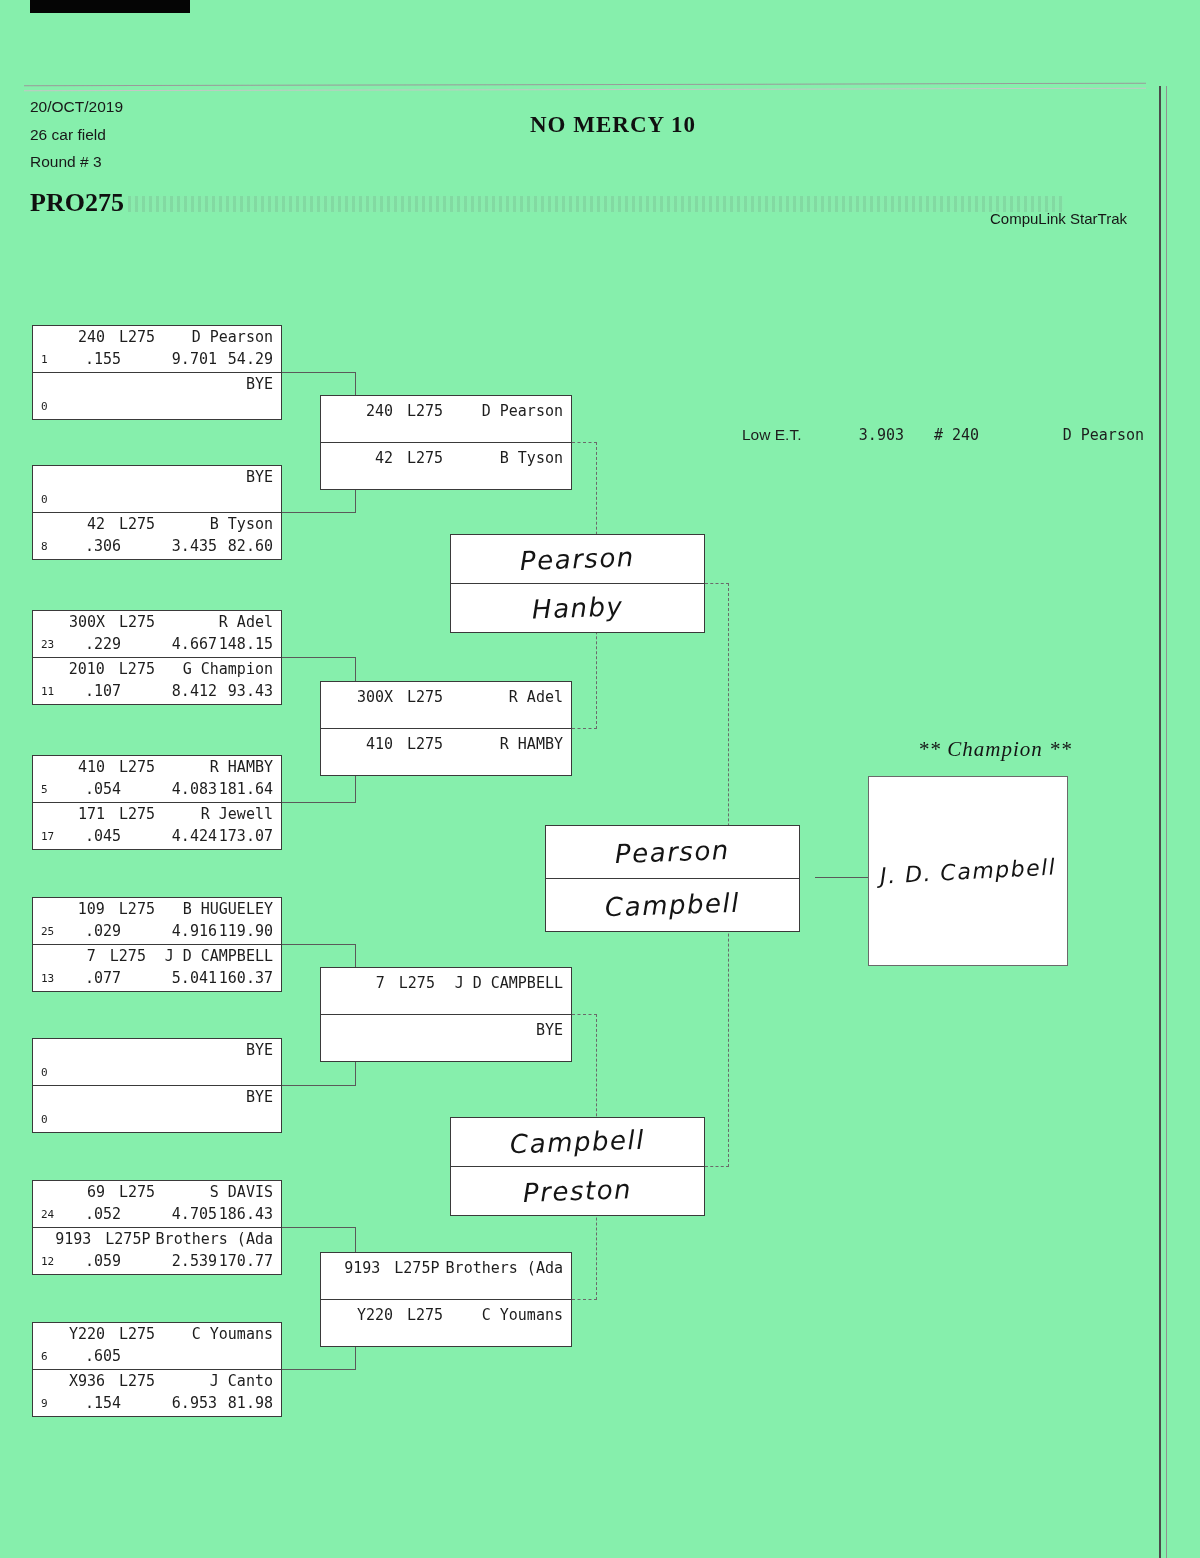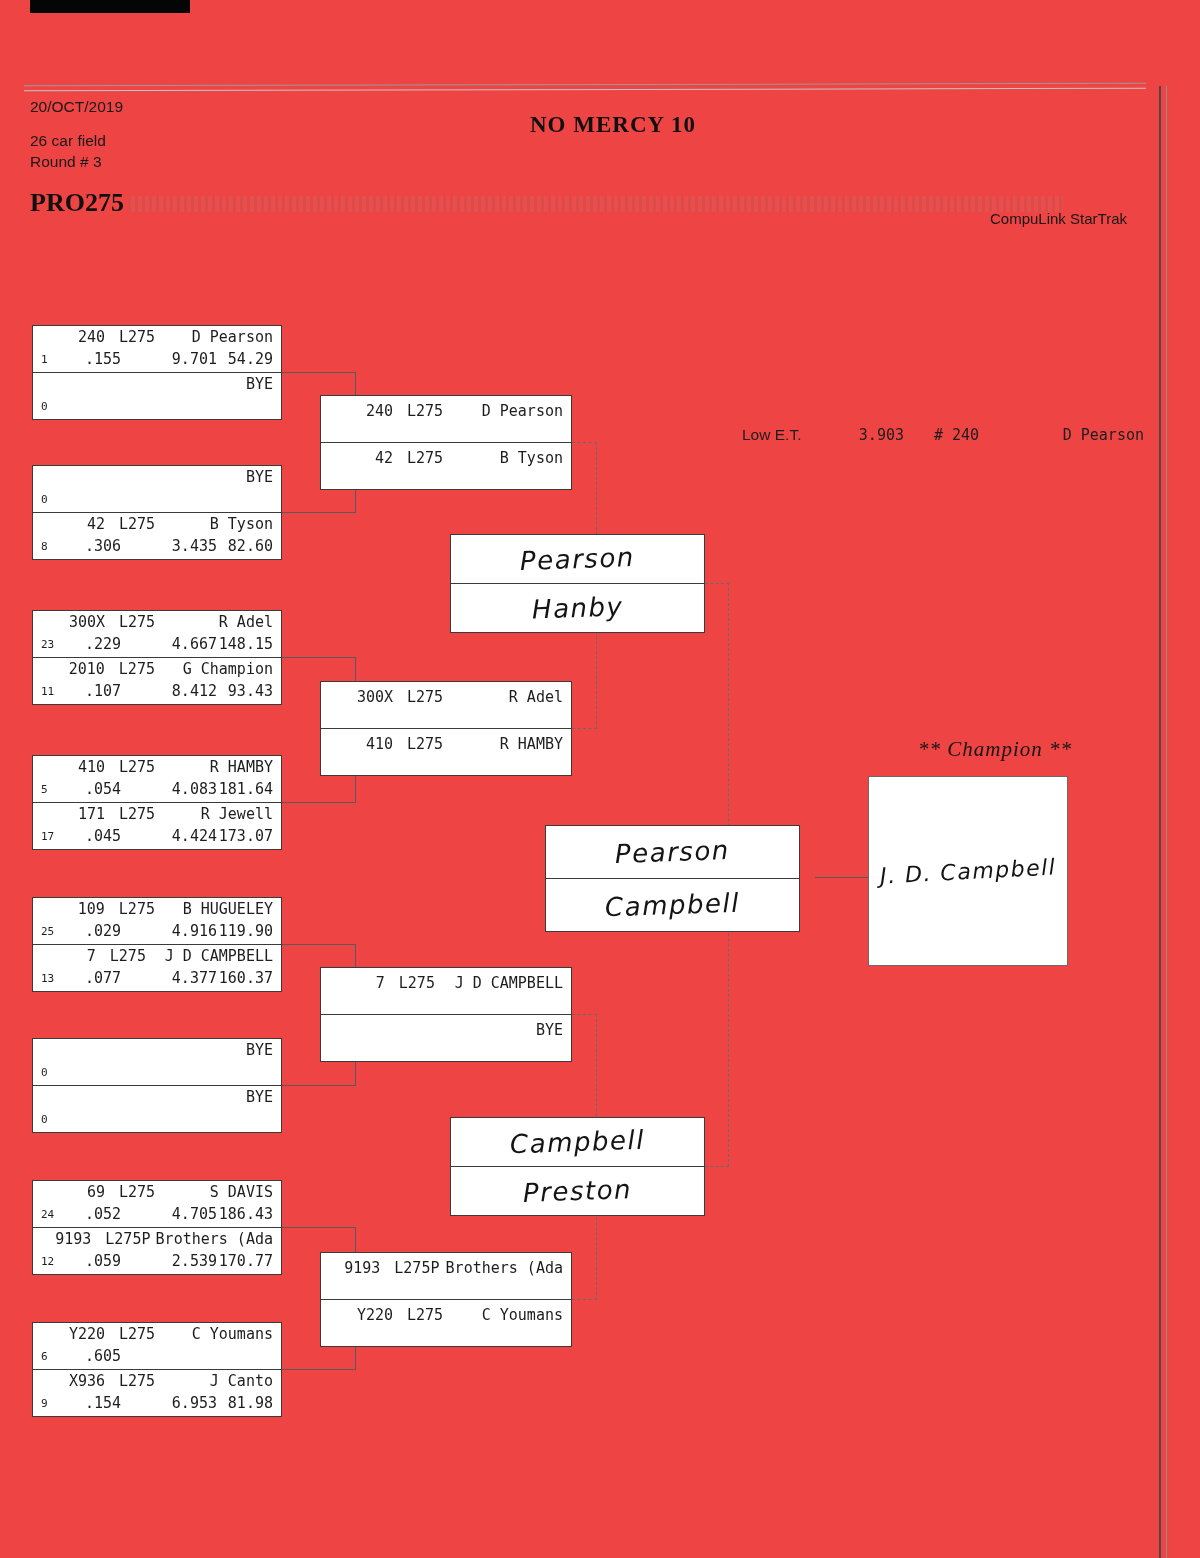--- a/index.html
+++ b/index.html
@@ -3,7 +3,7 @@
 <meta charset="utf-8">
 <style>
   html,body{margin:0;padding:0;background:#e8e8e8;}
-  .page{position:relative;width:1200px;height:1558px;background:#ef4444;overflow:hidden;
+  .page{position:relative;width:1200px;height:1558px;background:#86efac;overflow:hidden;
         font-family:"DejaVu Sans Mono",monospace;color:#1d1d1d;}
 
   

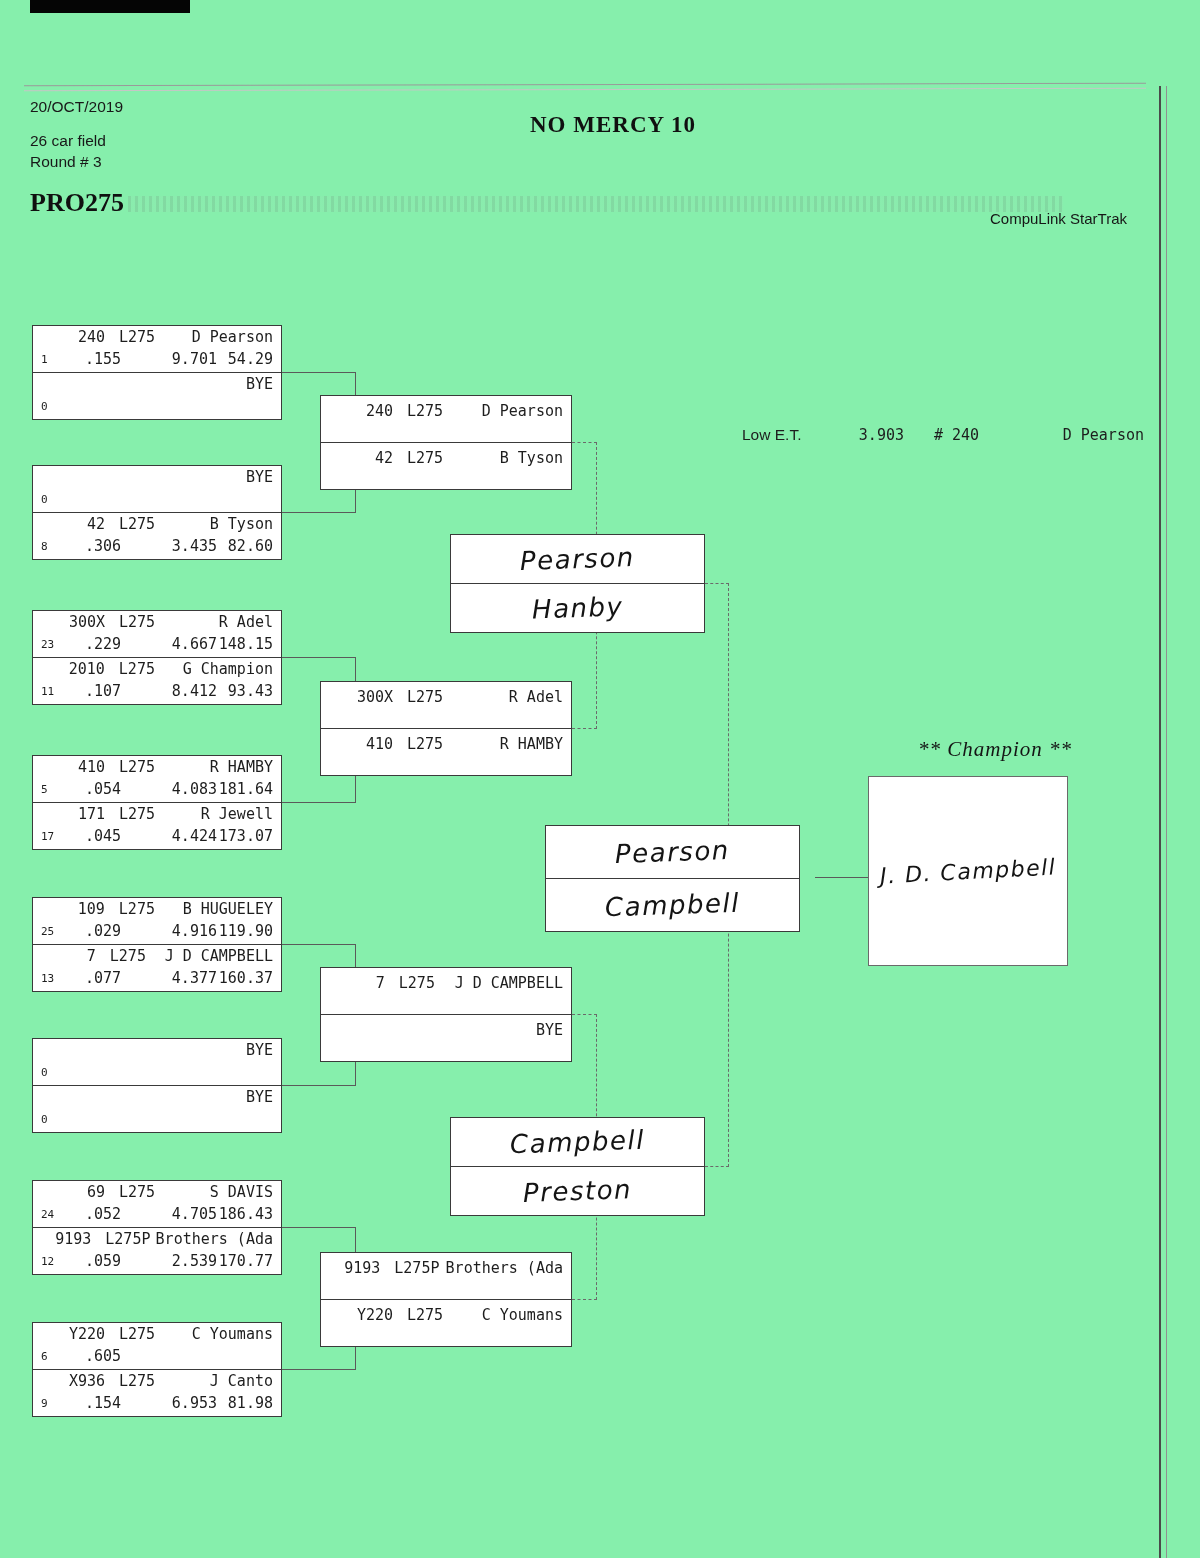--- a/index.html
+++ b/index.html
@@ -76,7 +76,7 @@
   <div class="toner-band"></div>
 
   <div class="meta" style="top:98px">20/OCT/2019</div>
-  <div class="meta" style="top:132px">26 car field</div>
+  <div class="meta" style="top:126px">26 car field</div>
   <div class="meta" style="top:153px">Round # 3</div>
   <div class="title">NO MERCY 10</div>
   <div class="classname">PRO275</div>

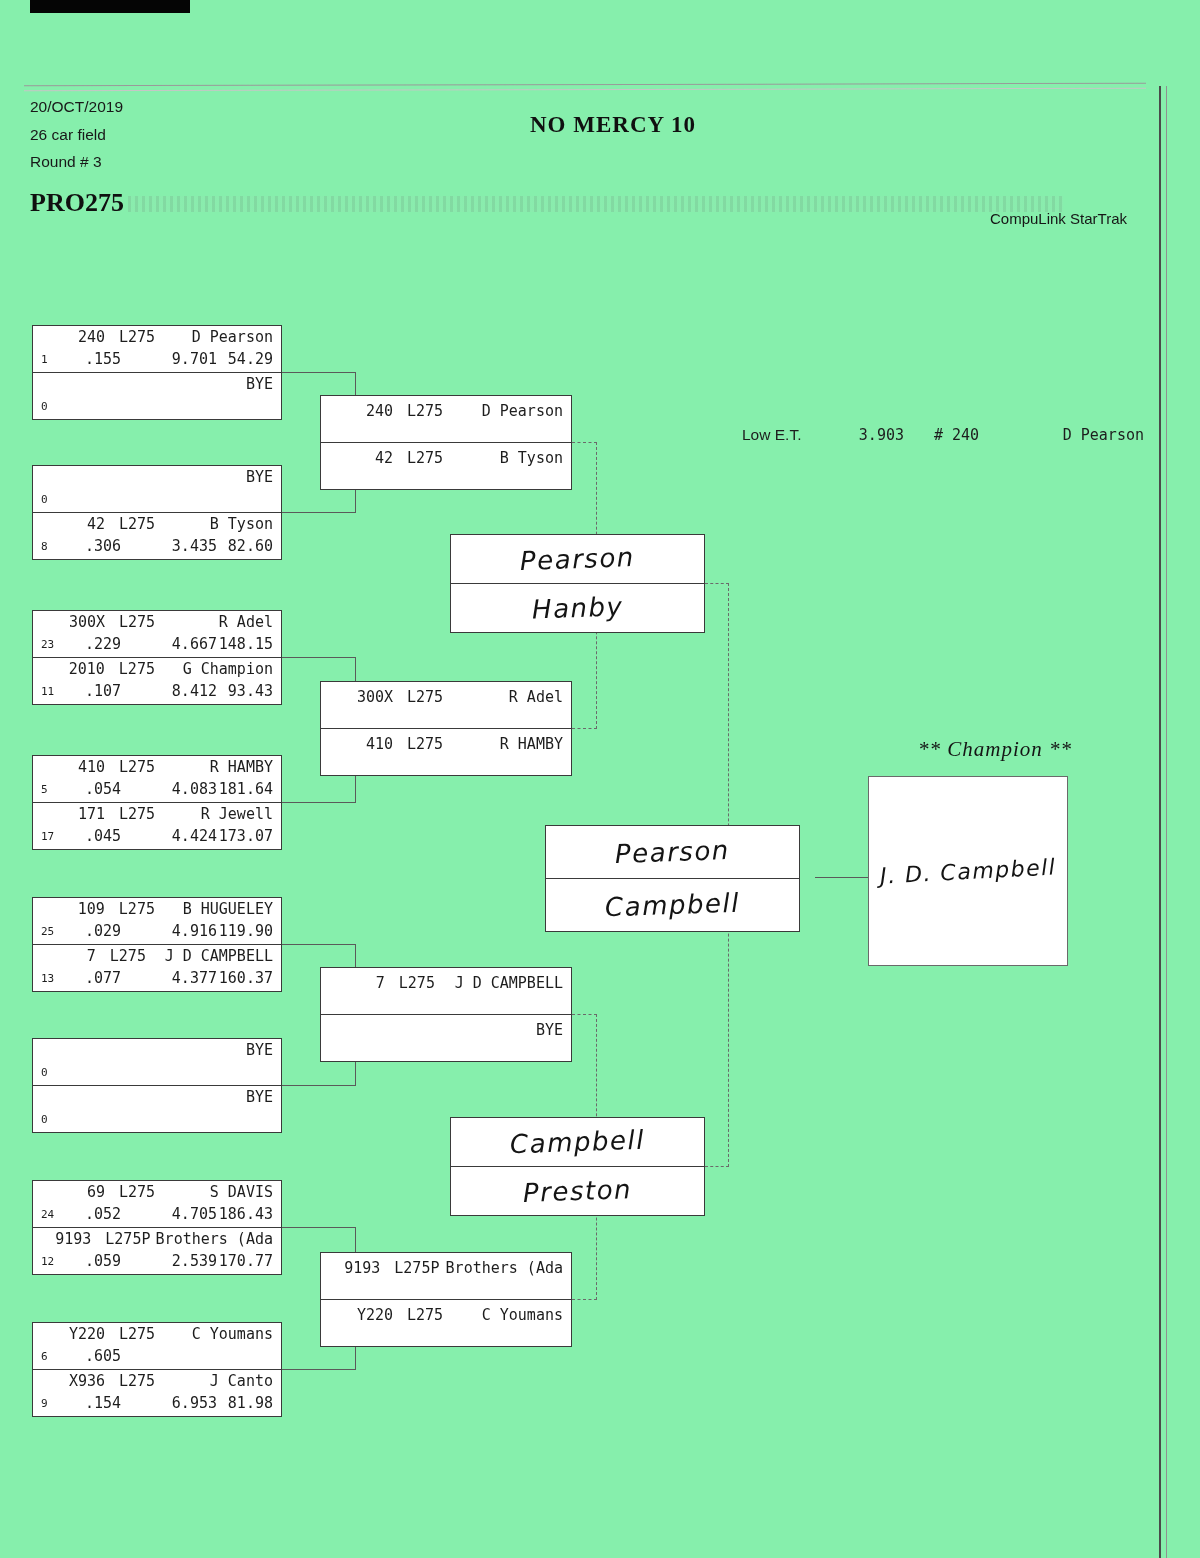--- a/index.html
+++ b/index.html
@@ -260,7 +260,7 @@
       <div class="l2">
           <span class="pos">13</span>
           <span class="rt">.077</span>
-          <span class="et">4.377</span>
+          <span class="et">5.041</span>
           <span class="spd">160.37</span>
         </div>
     </div>

